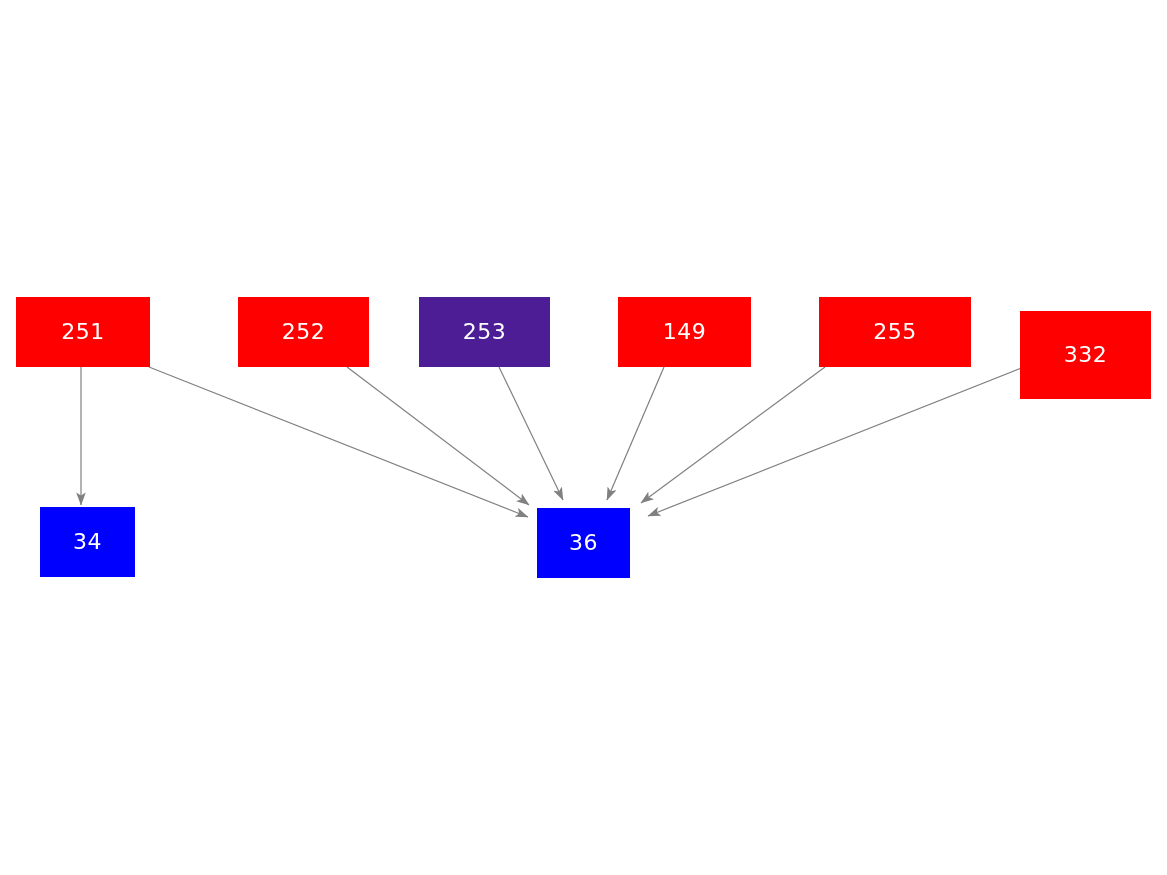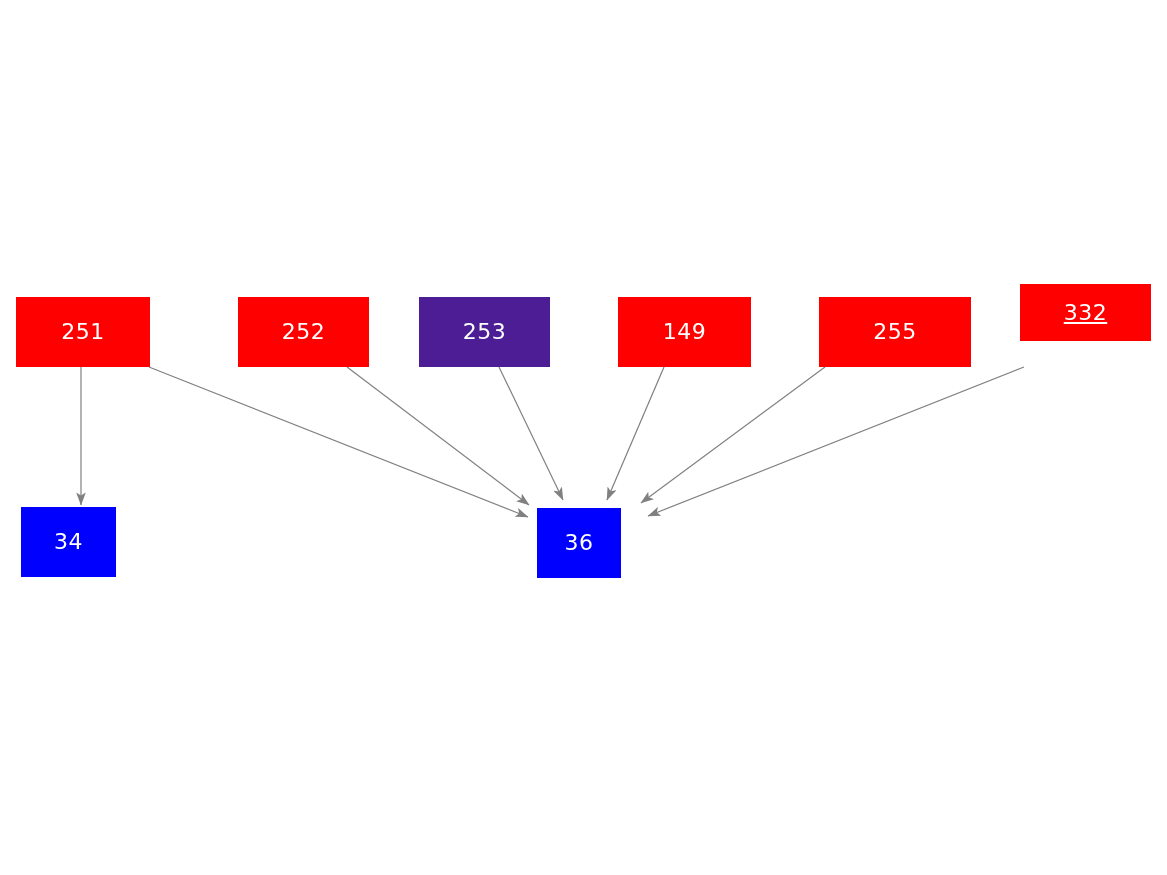--- a/index.html
+++ b/index.html
@@ -91,7 +91,7 @@
       <div class="graph-node node-source" style="left: 819px; top: 297px; width: 152px; height: 70px; background: rgb(255, 0, 0); color: rgb(255, 255, 255);">
         <span class="node-label">255</span>
       </div>
-      <div class="graph-node node-source" style="left: 1020px; top: 284px; width: 131px; height: 57px; background: rgb(255, 0, 0); color: rgb(255, 255, 255); text-decoration: underline;">
+      <div class="graph-node node-source" style="left: 1020px; top: 311px; width: 131px; height: 88px; background: rgb(255, 0, 0); color: rgb(255, 255, 255);">
         <span class="node-label">332</span>
       </div>
       <div class="graph-node node-target" style="left: 21px; top: 507px; width: 95px; height: 70px; background: rgb(0, 0, 255); color: rgb(255, 255, 255);">

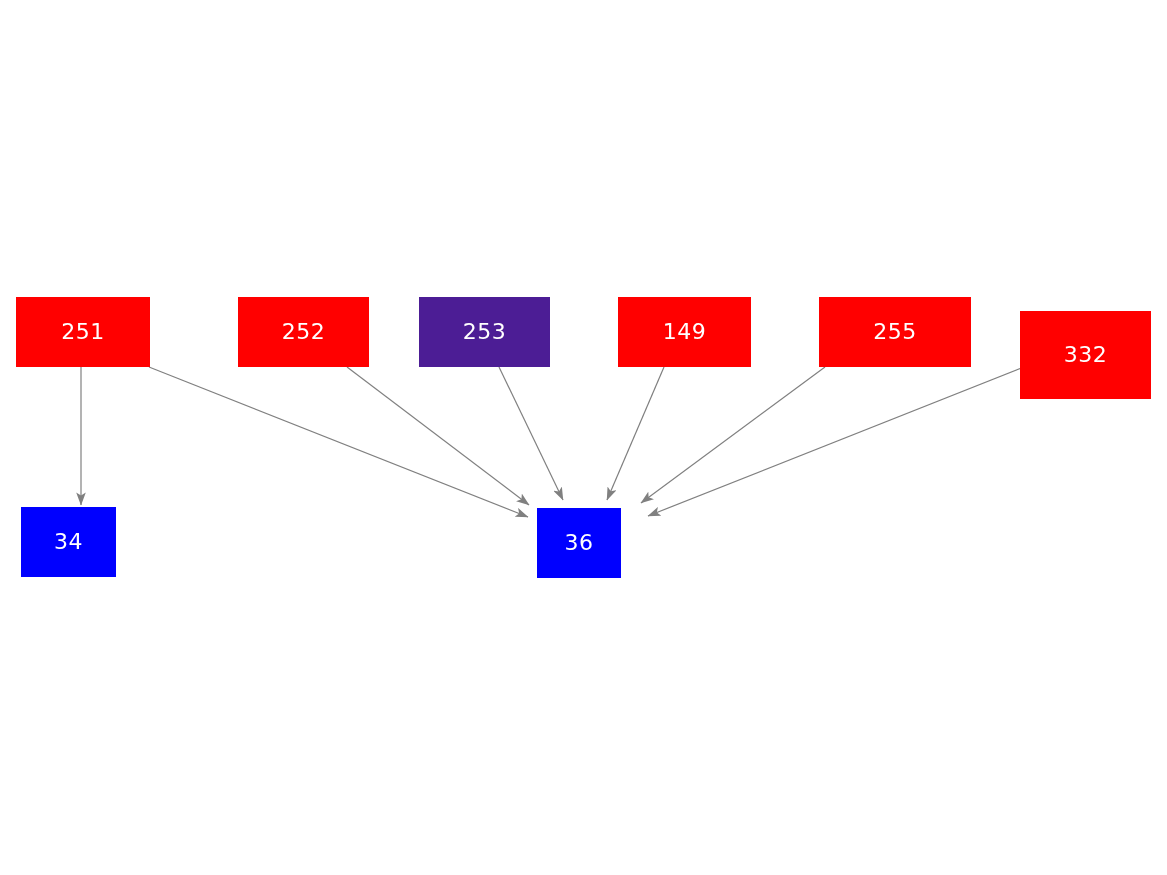--- a/index.html
+++ b/index.html
@@ -94,7 +94,7 @@
       <div class="graph-node node-source" style="left: 1020px; top: 311px; width: 131px; height: 88px; background: rgb(255, 0, 0); color: rgb(255, 255, 255);">
         <span class="node-label">332</span>
       </div>
-      <div class="graph-node node-target" style="left: 21px; top: 507px; width: 95px; height: 70px; background: rgb(0, 0, 255); color: rgb(255, 255, 255);">
+      <div class="graph-node node-target" style="left: 40px; top: 507px; width: 95px; height: 70px; background: rgb(0, 0, 255); color: rgb(255, 255, 255);">
         <span class="node-label">34</span>
       </div>
       <div class="graph-node node-target" style="left: 537px; top: 508px; width: 84px; height: 70px; background: rgb(0, 0, 255); color: rgb(255, 255, 255);">

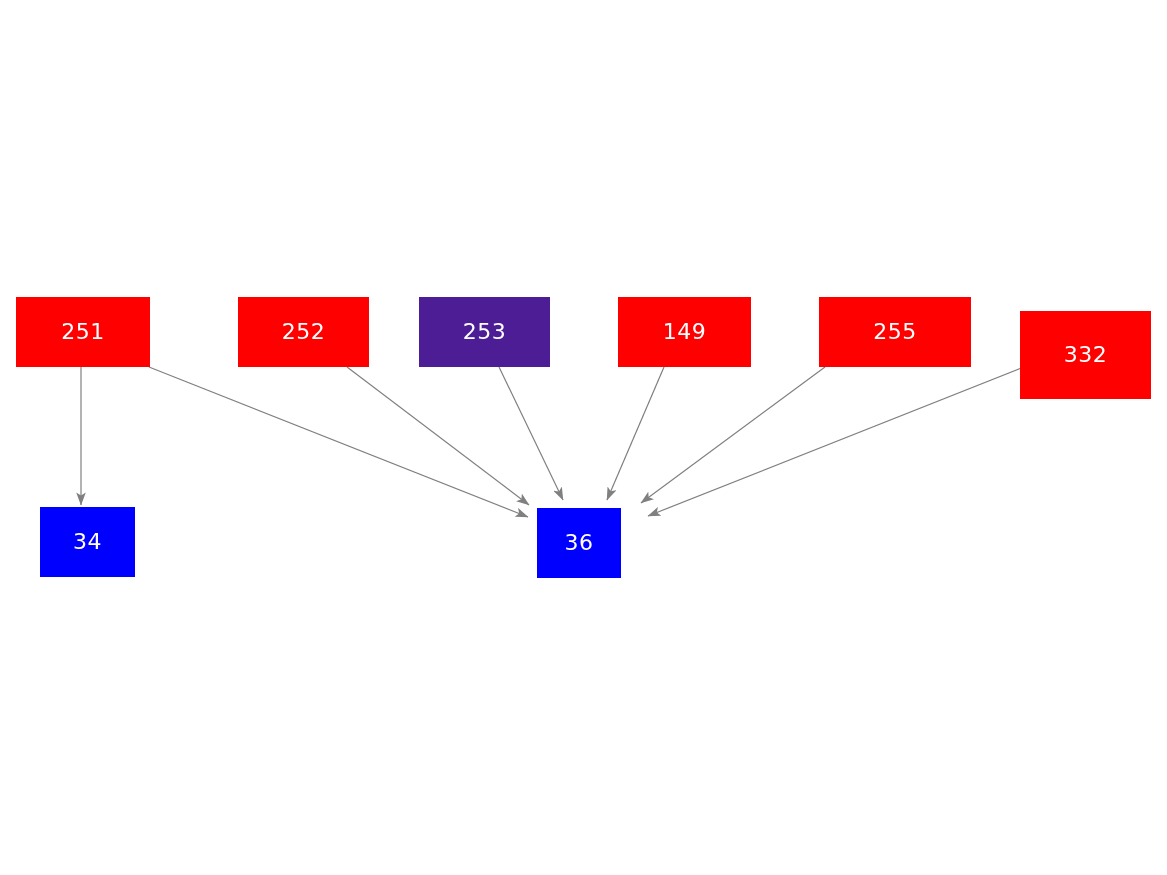--- a/index.html
+++ b/index.html
@@ -97,7 +97,7 @@
       <div class="graph-node node-target" style="left: 40px; top: 507px; width: 95px; height: 70px; background: rgb(0, 0, 255); color: rgb(255, 255, 255);">
         <span class="node-label">34</span>
       </div>
-      <div class="graph-node node-target" style="left: 537px; top: 508px; width: 84px; height: 70px; background: rgb(0, 0, 255); color: rgb(255, 255, 255);">
+      <div class="graph-node node-target" style="left: 537px; top: 508px; width: 93px; height: 70px; background: rgb(0, 0, 255); color: rgb(255, 255, 255);">
         <span class="node-label">36</span>
       </div>
     </div>

